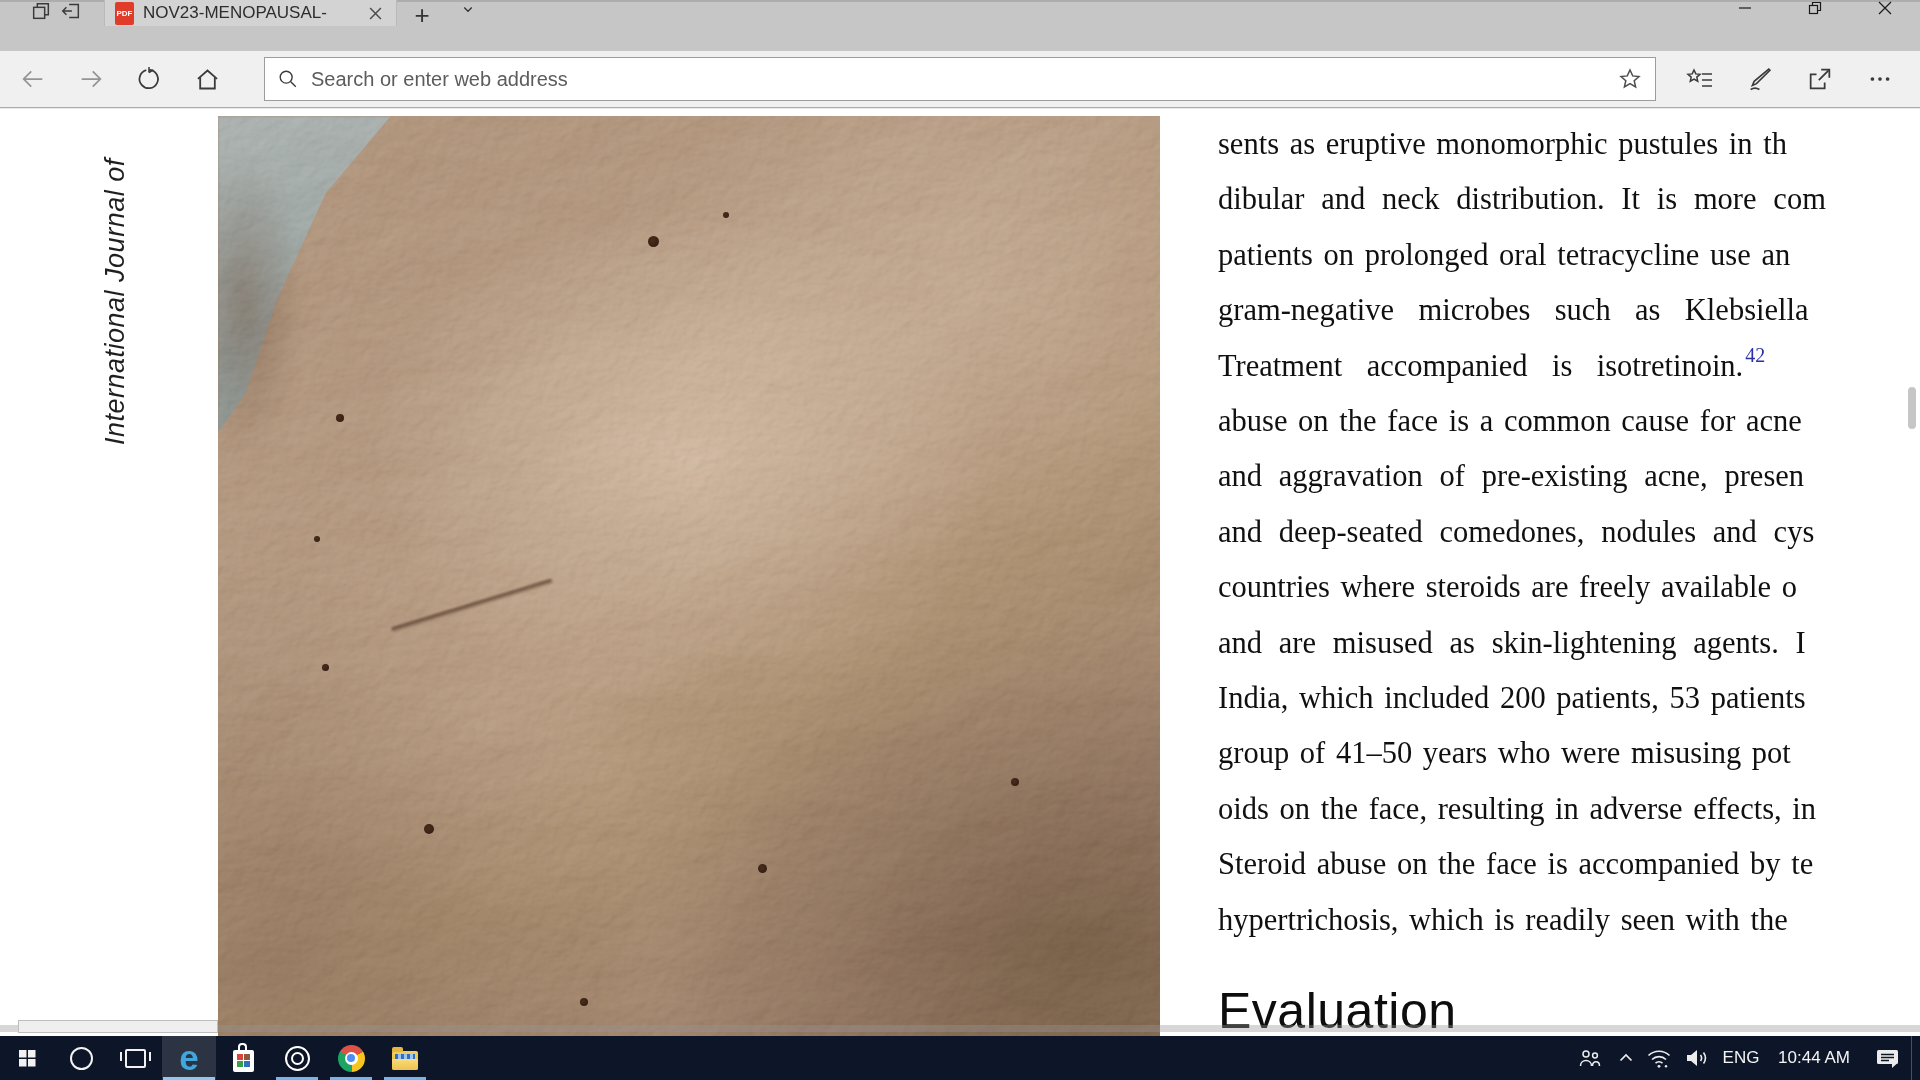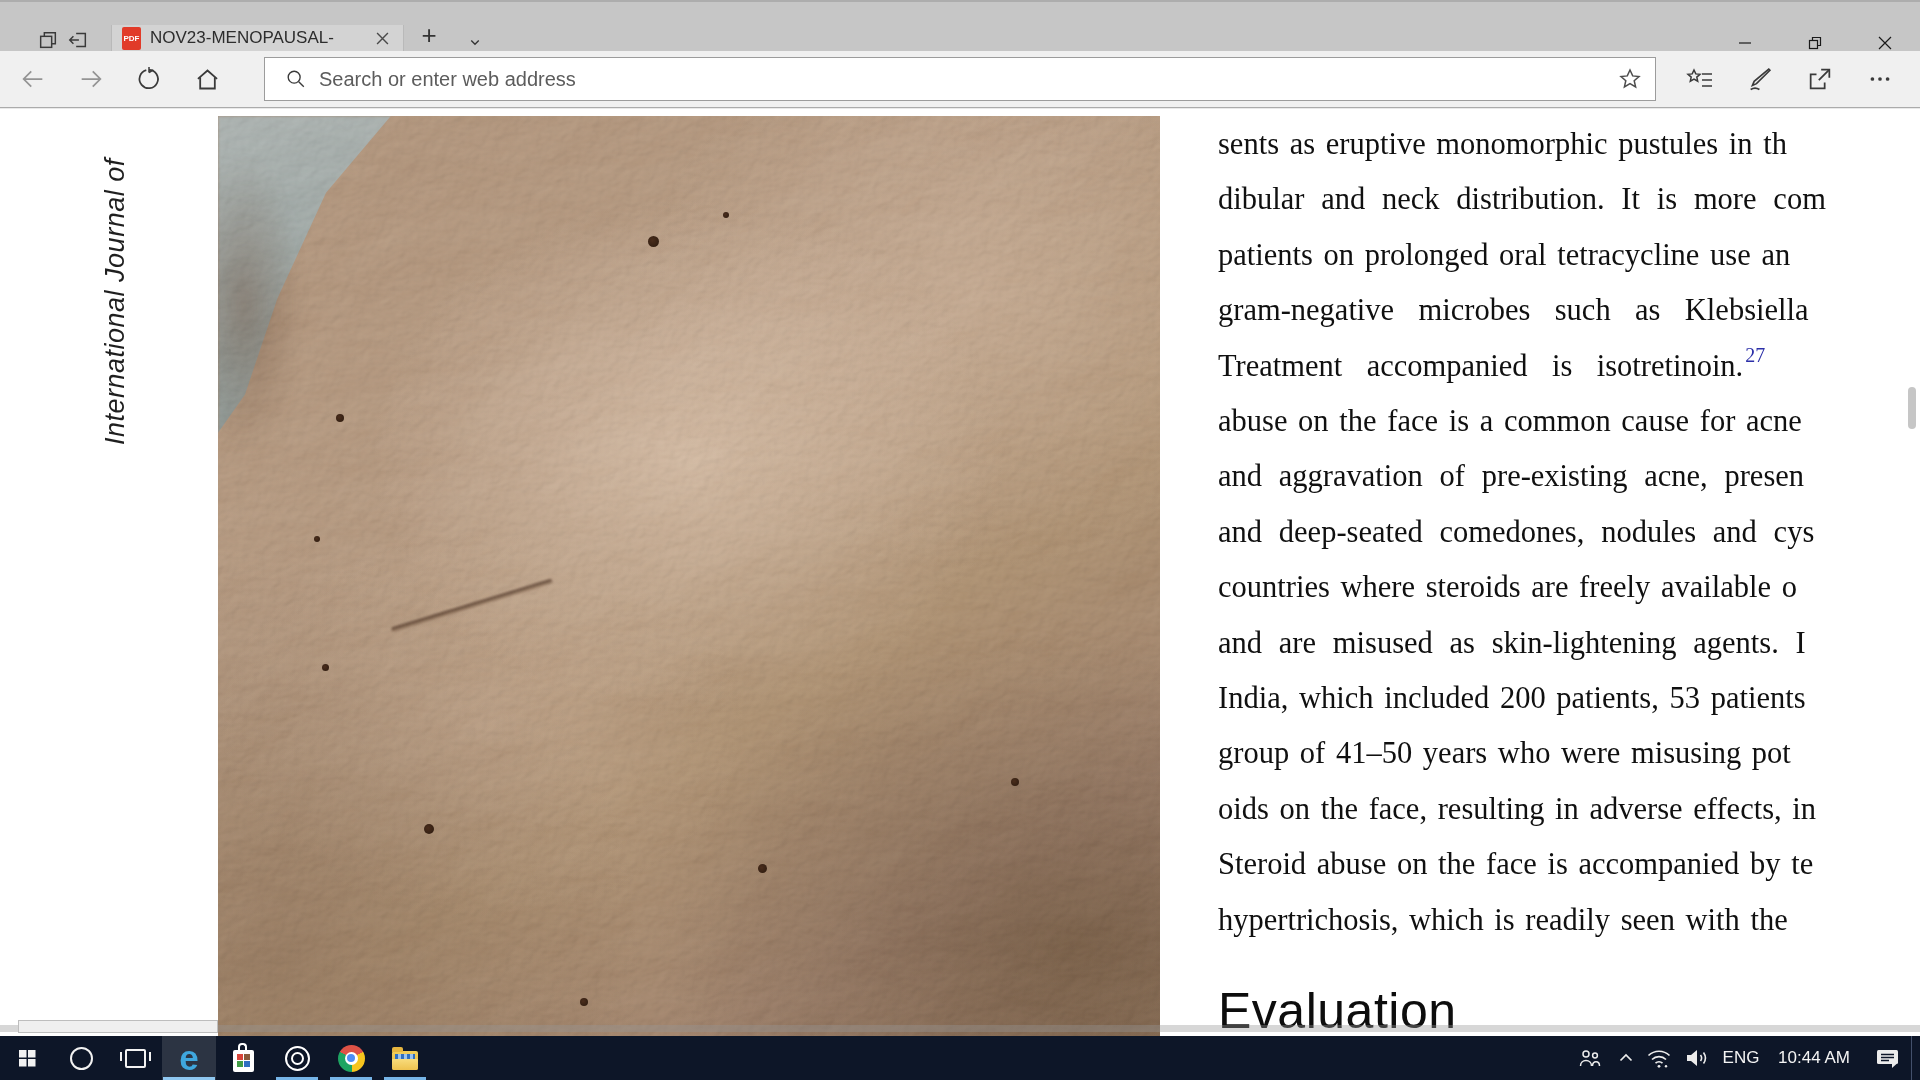--- a/index.html
+++ b/index.html
@@ -9,7 +9,7 @@
 
   
   .tabbar{position:absolute;left:0;top:0;width:1920px;height:51px;background:#c6c6c6;
-          box-shadow:inset 0 2px 0 #adadad;display:flex;align-items:flex-end;padding-left:33px;box-sizing:border-box}
+          box-shadow:inset 0 2px 0 #adadad;display:flex;align-items:flex-start;padding-left:26px;box-sizing:border-box}
   .ttool{width:30px;display:flex;align-items:center;justify-content:center;color:#3a3a3a}
   .tab{position:relative;margin-left:18px;width:293px;background:#d3d3d3;display:flex;align-items:center;
        padding:0 8px 0 10px;box-sizing:border-box;border-left:1px solid #b9b9b9;border-right:1px solid #b9b9b9}

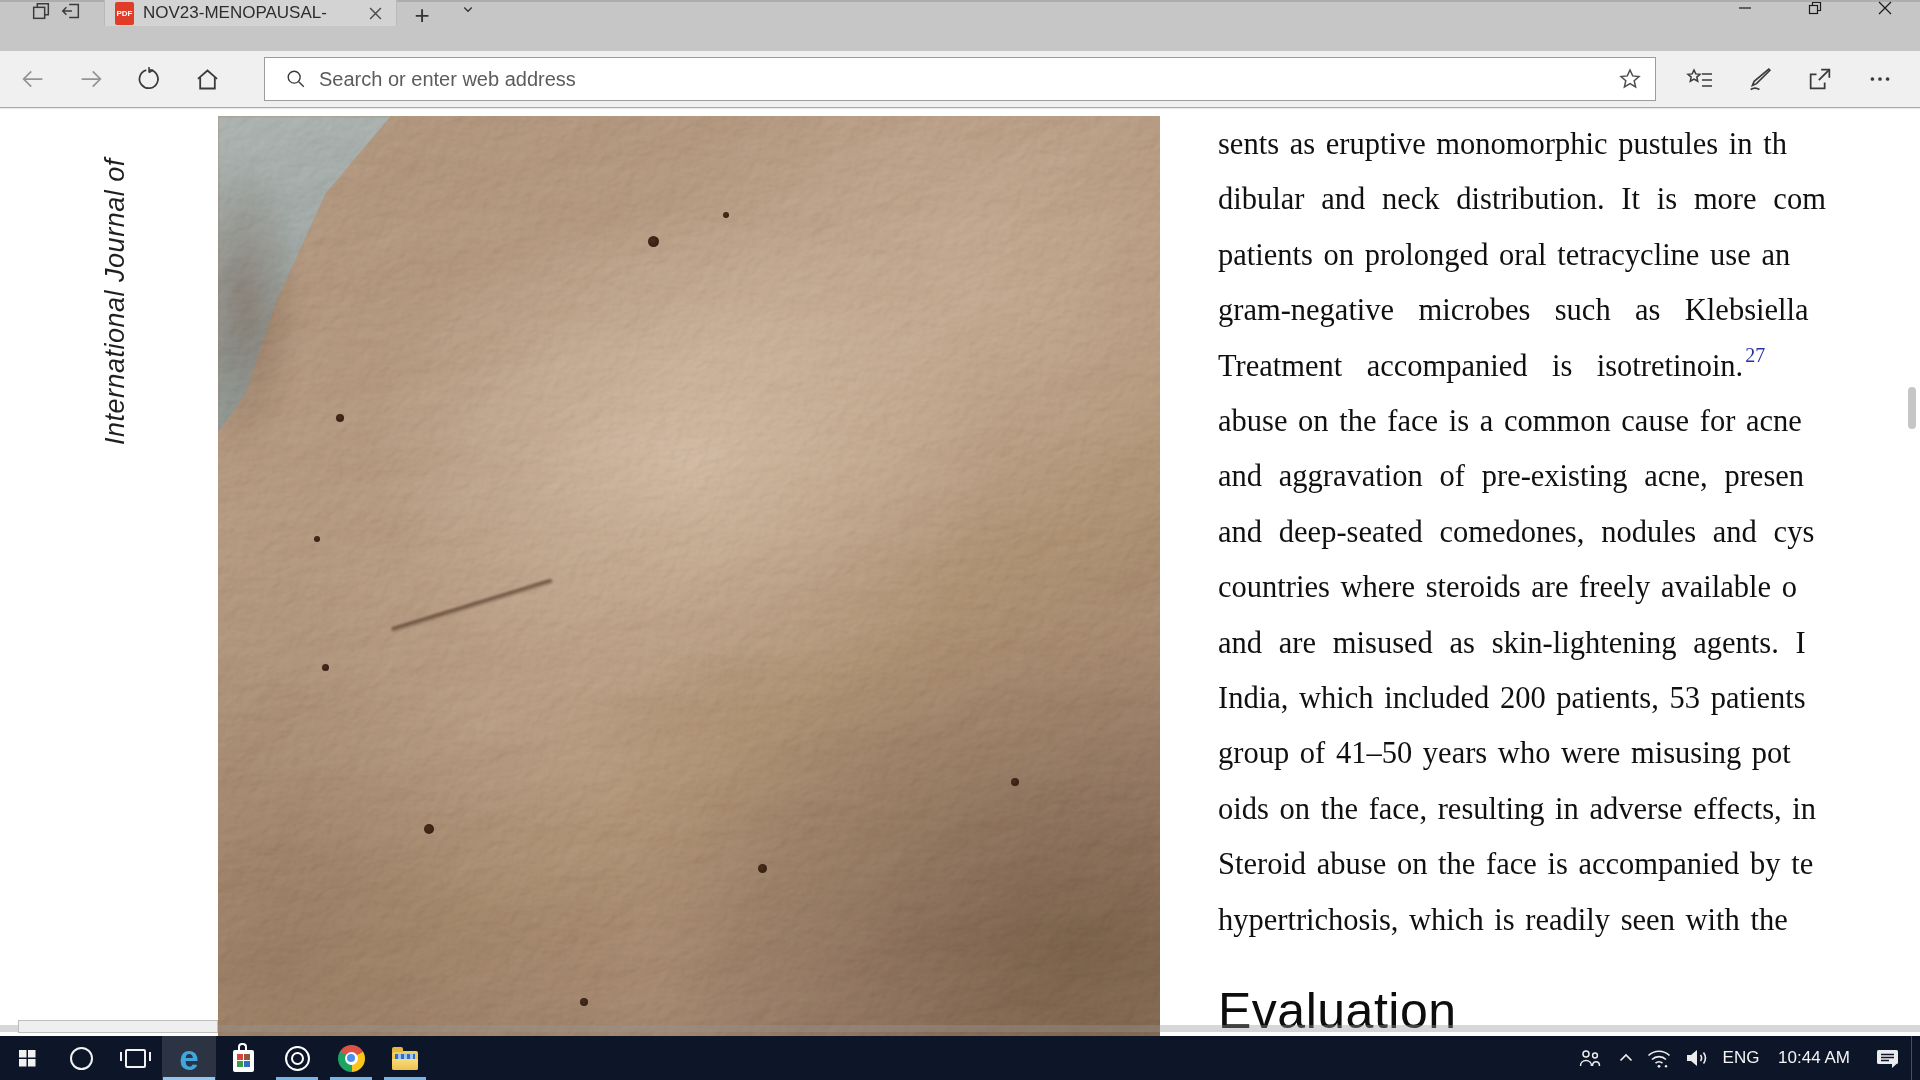--- a/index.html
+++ b/index.html
@@ -29,7 +29,7 @@
   .navbtn{width:58px;height:100%;display:flex;align-items:center;justify-content:center}
   .nav-dim{color:#949494}.nav-dark{color:#3a3a3a}
   .addressbar{margin-left:28px;width:1392px;height:44px;background:#fff;border:1px solid #9c9c9c;
-              display:flex;align-items:center;padding:0 6px 0 20px;box-sizing:border-box}
+              display:flex;align-items:center;padding:0 6px 0 12px;box-sizing:border-box}
   .addr{flex:1;border:none;outline:none;background:transparent;font-size:20px;color:#333;
         font-family:"Liberation Sans",sans-serif}
   .addr::placeholder{color:#5c5c5c;opacity:1}

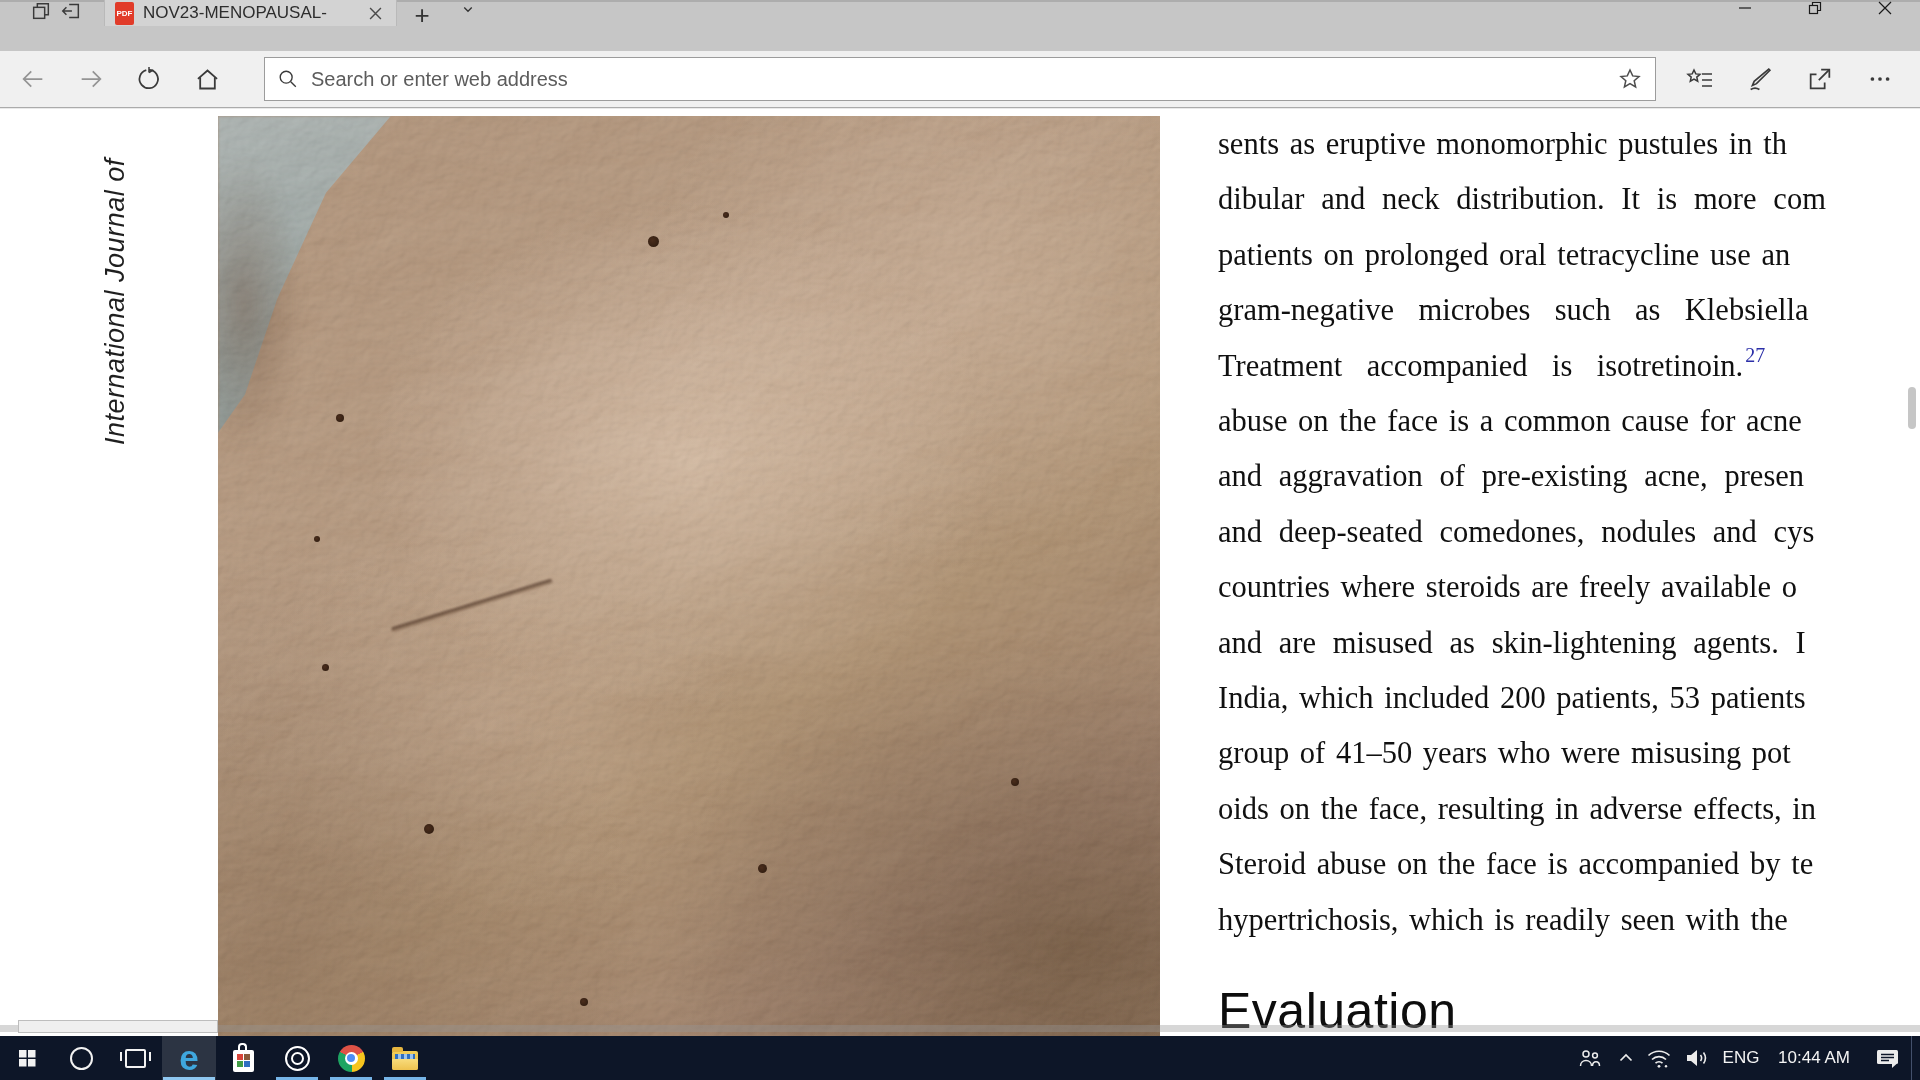--- a/index.html
+++ b/index.html
@@ -287,7 +287,7 @@
     <div class="pline w1">dibular and neck distribution. It is more com</div>
     <div class="pline w0">patients on prolonged oral tetracycline use an</div>
     <div class="pline w2">gram-negative microbes such as Klebsiella</div>
-    <div class="pline w2"><span>Treatment accompanied is isotretinoin.</span><sup class="cite">27</sup></div>
+    <div class="pline w2"><span>Treatment accompanied is isotretinoin.</span><sup class="cite">42</sup></div>
     <div class="pline w0">abuse on the face is a common cause for acne</div>
     <div class="pline w1">and aggravation of pre-existing acne, presen</div>
     <div class="pline w1">and deep-seated comedones, nodules and cys</div>

